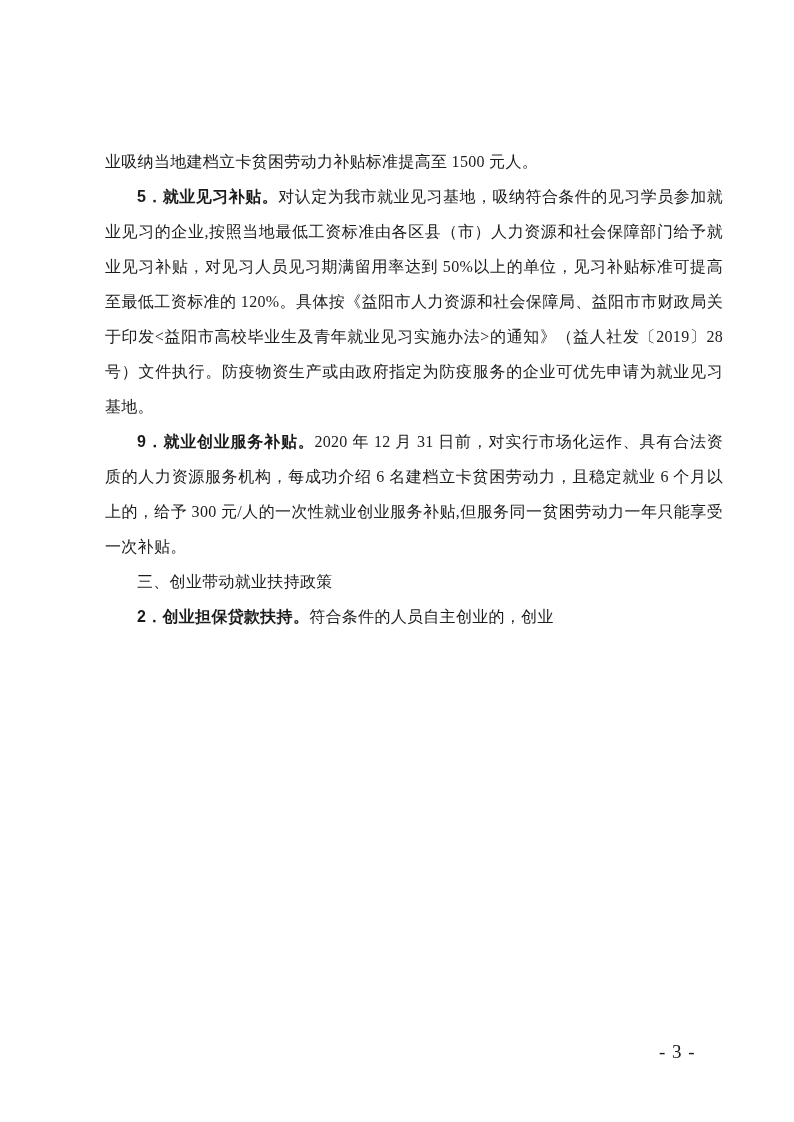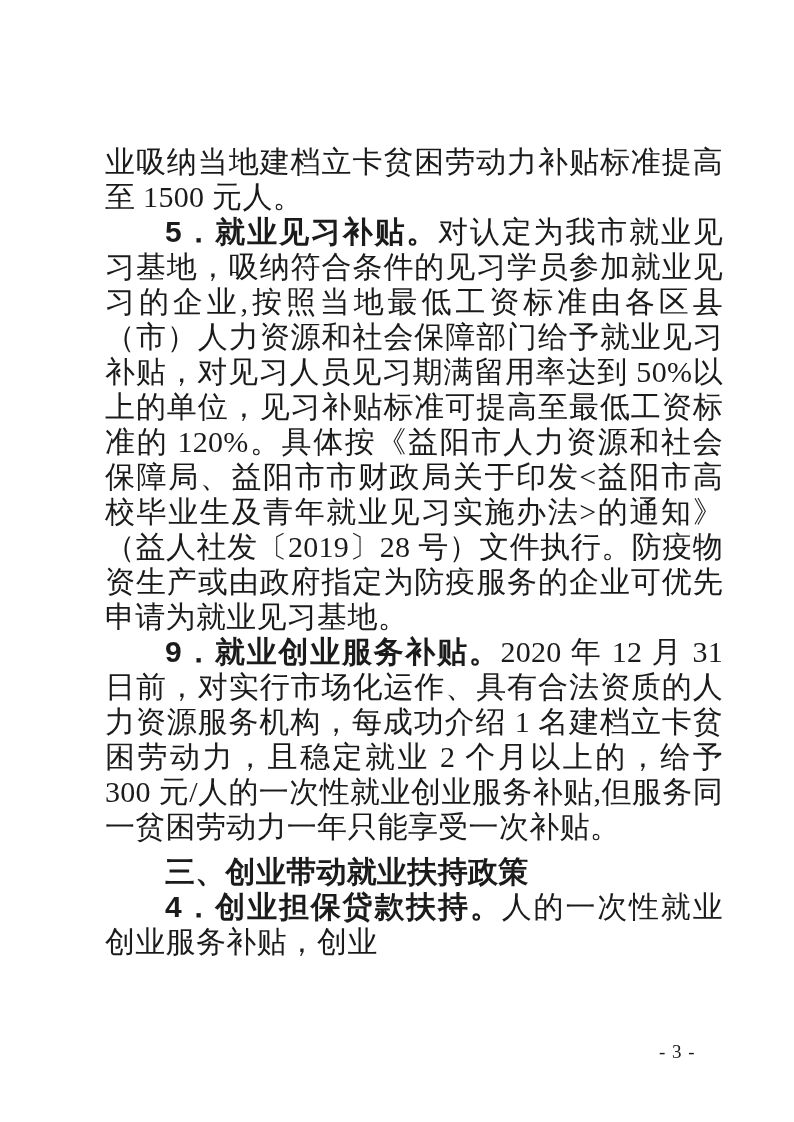--- a/index.html
+++ b/index.html
@@ -27,7 +27,7 @@
     left: 105px;
     top: 144px;
     width: 618px;
-    font-size: 30px;
+    font-size: 16px;
     line-height: 35px;
     text-align: justify;
     text-justify: inter-ideograph;

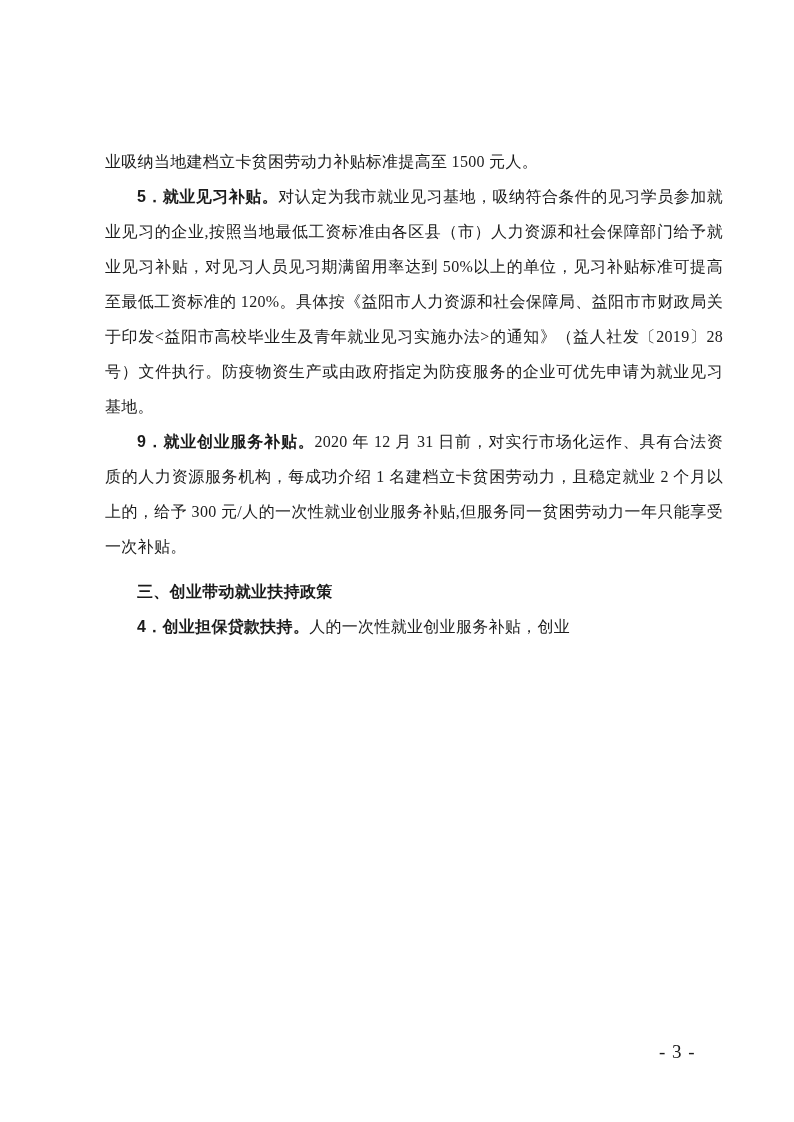--- a/index.html
+++ b/index.html
@@ -68,7 +68,7 @@
   <div class="content">
       <p class="para"><span>业吸纳当地建档立卡贫困劳动力补贴标准提高至 1500 元人。</span></p>
       <p class="para indent"><b class="lead">5．就业见习补贴。</b><span>对认定为我市就业见习基地，吸纳符合条件的见习学员参加就业见习的企业,按照当地最低工资标准由各区县（市）人力资源和社会保障部门给予就业见习补贴，对见习人员见习期满留用率达到 50%以上的单位，见习补贴标准可提高至最低工资标准的 120%。具体按《益阳市人力资源和社会保障局、益阳市市财政局关于印发&lt;益阳市高校毕业生及青年就业见习实施办法&gt;的通知》（益人社发〔2019〕28 号）文件执行。防疫物资生产或由政府指定为防疫服务的企业可优先申请为就业见习基地。</span></p>
-      <p class="para indent"><b class="lead">9．就业创业服务补贴。</b><span>2020 年 12 月 31 日前，对实行市场化运作、具有合法资质的人力资源服务机构，每成功介绍 1 名建档立卡贫困劳动力，且稳定就业 2 个月以上的，给予 300 元/人的一次性就业创业服务补贴,但服务同一贫困劳动力一年只能享受一次补贴。</span></p>
+      <p class="para indent"><b class="lead">9．就业创业服务补贴。</b><span>2020 年 12 月 31 日前，对实行市场化运作、具有合法资质的人力资源服务机构，每成功介绍 6 名建档立卡贫困劳动力，且稳定就业 6 个月以上的，给予 300 元/人的一次性就业创业服务补贴,但服务同一贫困劳动力一年只能享受一次补贴。</span></p>
       <p class="para heading indent"><span>三、创业带动就业扶持政策</span></p>
       <p class="para indent"><b class="lead">4．创业担保贷款扶持。</b><span>人的一次性就业创业服务补贴，创业</span></p>
     </div>

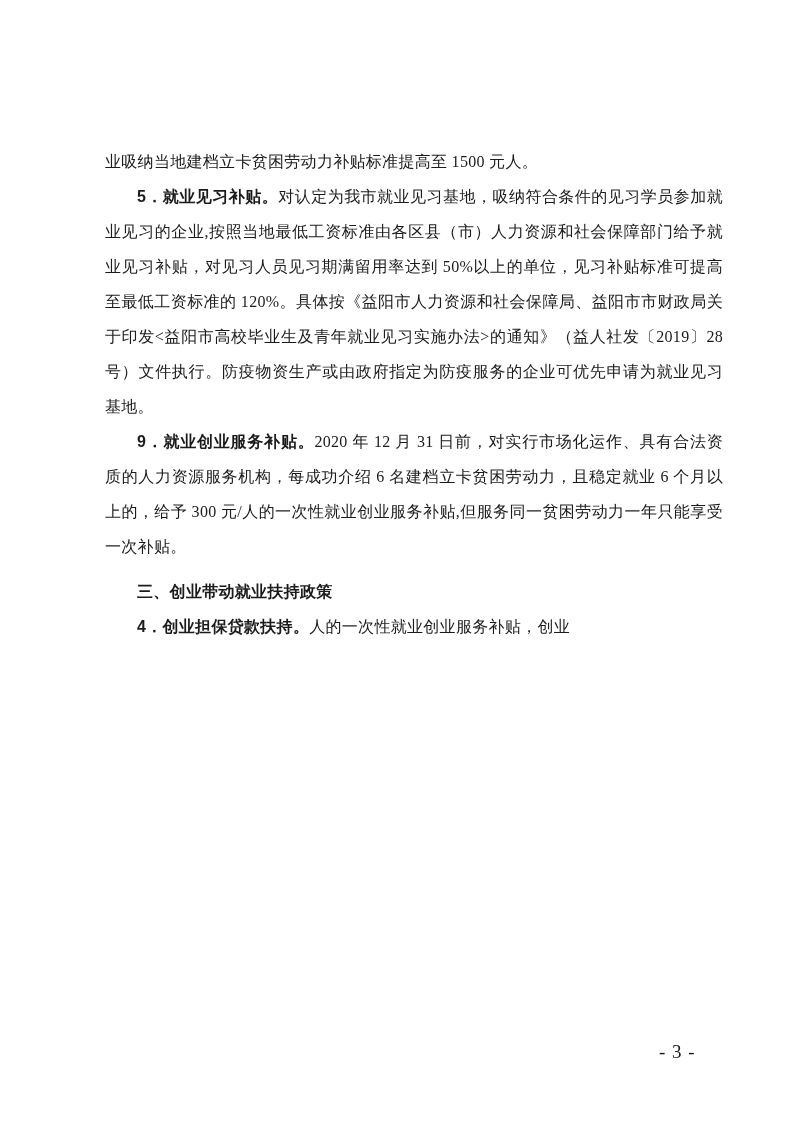--- a/index.html
+++ b/index.html
@@ -46,9 +46,8 @@
     margin-top: 13px;
   }
   .heading {
-    font-weight: bold;
+    font-weight: normal;
     font-family: "Liberation Sans", "DejaVu Sans", sans-serif;
-    margin-top: 10px;
   }
   .footer {
     position: absolute;

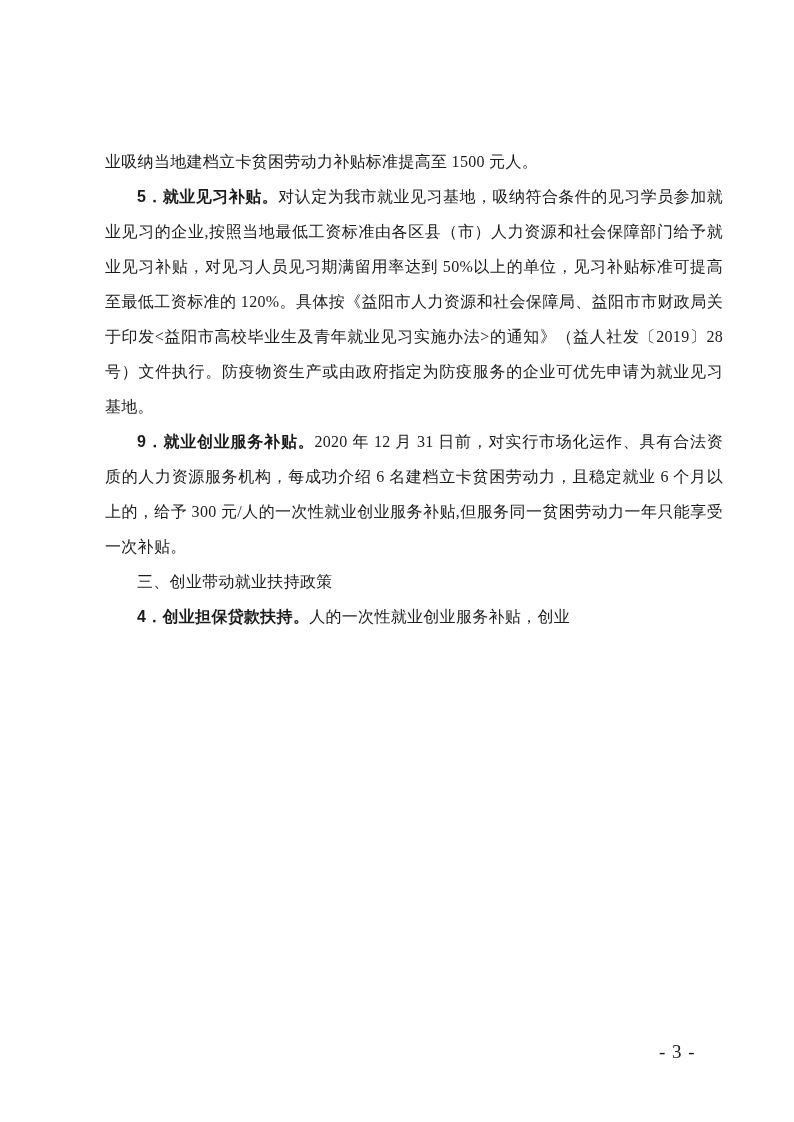--- a/index.html
+++ b/index.html
@@ -69,7 +69,7 @@
       <p class="para indent"><b class="lead">5．就业见习补贴。</b><span>对认定为我市就业见习基地，吸纳符合条件的见习学员参加就业见习的企业,按照当地最低工资标准由各区县（市）人力资源和社会保障部门给予就业见习补贴，对见习人员见习期满留用率达到 50%以上的单位，见习补贴标准可提高至最低工资标准的 120%。具体按《益阳市人力资源和社会保障局、益阳市市财政局关于印发&lt;益阳市高校毕业生及青年就业见习实施办法&gt;的通知》（益人社发〔2019〕28 号）文件执行。防疫物资生产或由政府指定为防疫服务的企业可优先申请为就业见习基地。</span></p>
       <p class="para indent"><b class="lead">9．就业创业服务补贴。</b><span>2020 年 12 月 31 日前，对实行市场化运作、具有合法资质的人力资源服务机构，每成功介绍 6 名建档立卡贫困劳动力，且稳定就业 6 个月以上的，给予 300 元/人的一次性就业创业服务补贴,但服务同一贫困劳动力一年只能享受一次补贴。</span></p>
       <p class="para heading indent"><span>三、创业带动就业扶持政策</span></p>
-      <p class="para indent"><b class="lead">4．创业担保贷款扶持。</b><span>人的一次性就业创业服务补贴，创业</span></p>
+      <p class="para indent"><b class="lead">2．创业担保贷款扶持。</b><span>人的一次性就业创业服务补贴，创业</span></p>
     </div>
   <div class="footer">- 3 -</div>
 </div>

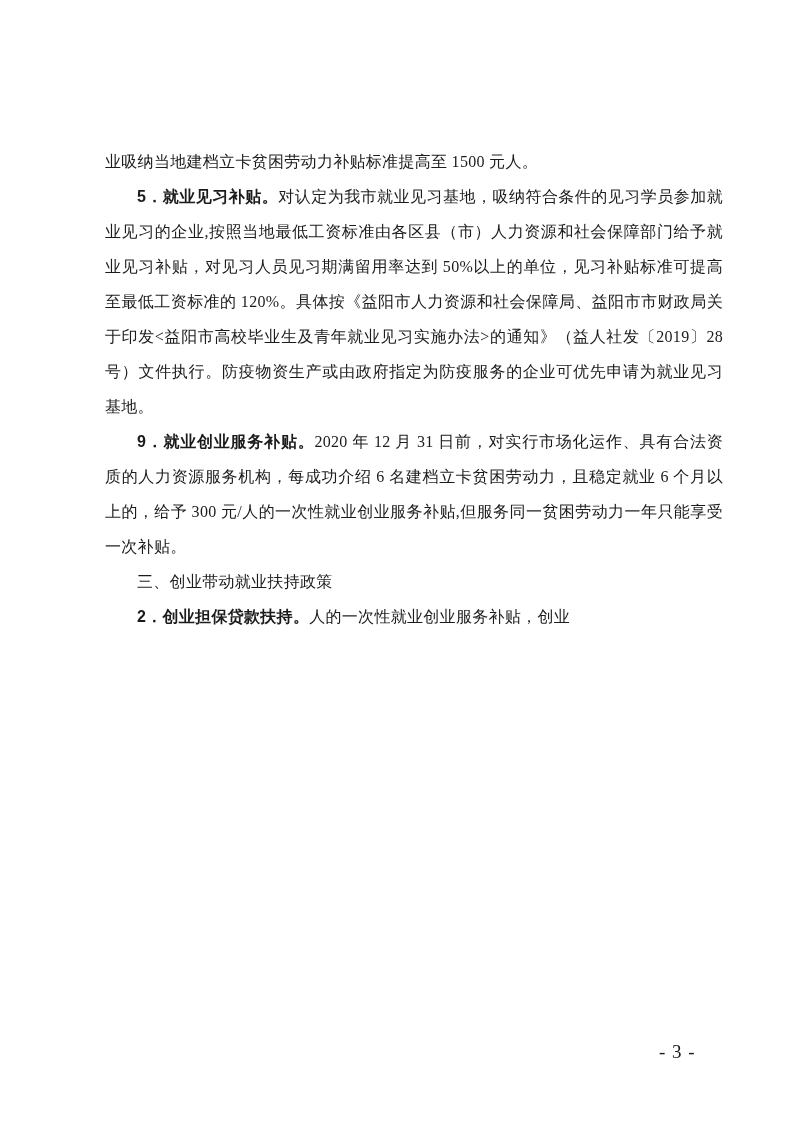--- a/index.html
+++ b/index.html
@@ -69,7 +69,7 @@
       <p class="para indent"><b class="lead">5．就业见习补贴。</b><span>对认定为我市就业见习基地，吸纳符合条件的见习学员参加就业见习的企业,按照当地最低工资标准由各区县（市）人力资源和社会保障部门给予就业见习补贴，对见习人员见习期满留用率达到 50%以上的单位，见习补贴标准可提高至最低工资标准的 120%。具体按《益阳市人力资源和社会保障局、益阳市市财政局关于印发&lt;益阳市高校毕业生及青年就业见习实施办法&gt;的通知》（益人社发〔2019〕28 号）文件执行。防疫物资生产或由政府指定为防疫服务的企业可优先申请为就业见习基地。</span></p>
       <p class="para indent"><b class="lead">9．就业创业服务补贴。</b><span>2020 年 12 月 31 日前，对实行市场化运作、具有合法资质的人力资源服务机构，每成功介绍 6 名建档立卡贫困劳动力，且稳定就业 6 个月以上的，给予 300 元/人的一次性就业创业服务补贴,但服务同一贫困劳动力一年只能享受一次补贴。</span></p>
       <p class="para heading indent"><span>三、创业带动就业扶持政策</span></p>
-      <p class="para indent"><b class="lead">2．创业担保贷款扶持。</b><span>人的一次性就业创业服务补贴，创业</span></p>
+      <p class="para indent"><b class="lead">2．创业担保贷款扶持。</b><span>符合条件的人员自主创业的，创业</span></p>
     </div>
   <div class="footer">- 3 -</div>
 </div>

